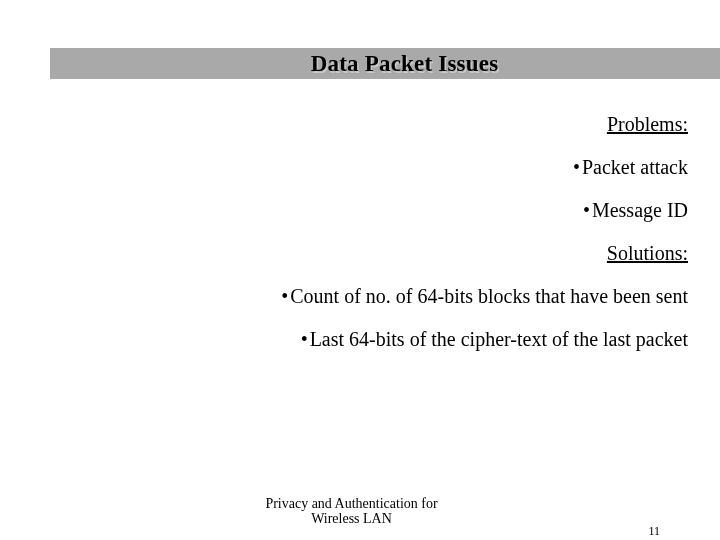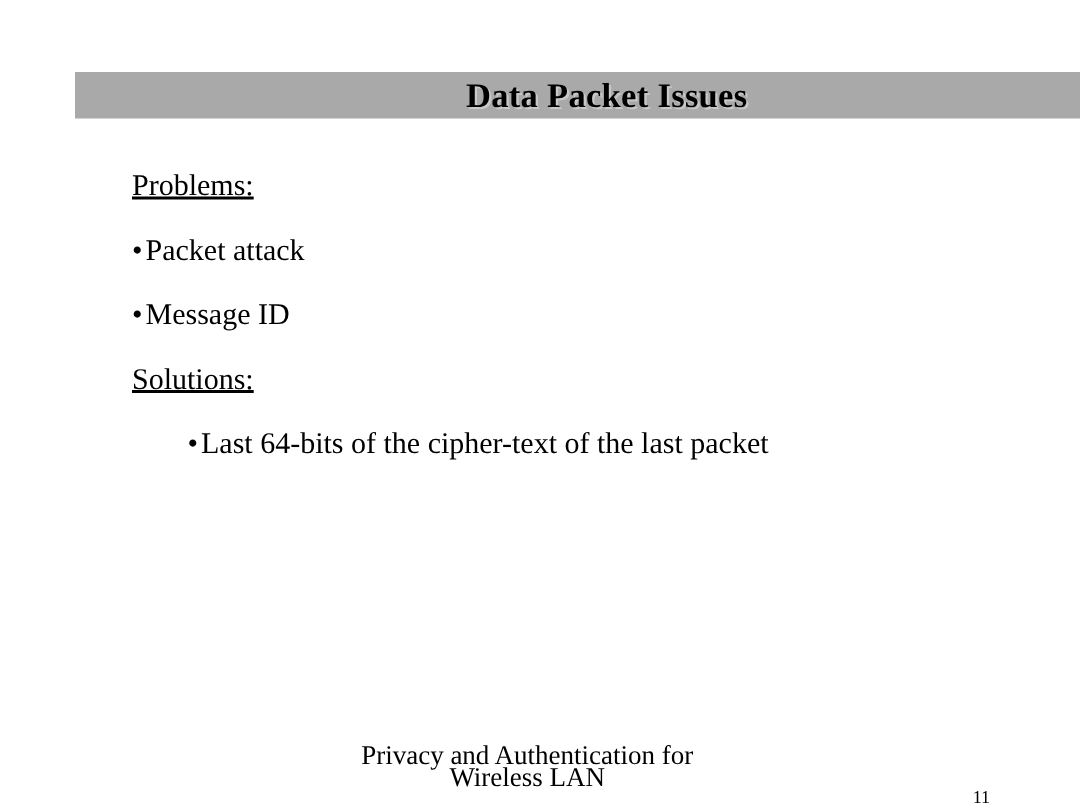--- a/index.html
+++ b/index.html
@@ -47,6 +47,7 @@
       line-height: 24px;
       margin-bottom: 19px;
       white-space: nowrap;
+      text-align: right;
     }
     .line.heading { text-decoration: underline; }
     .line.indent-1 { padding-left: 37px; }

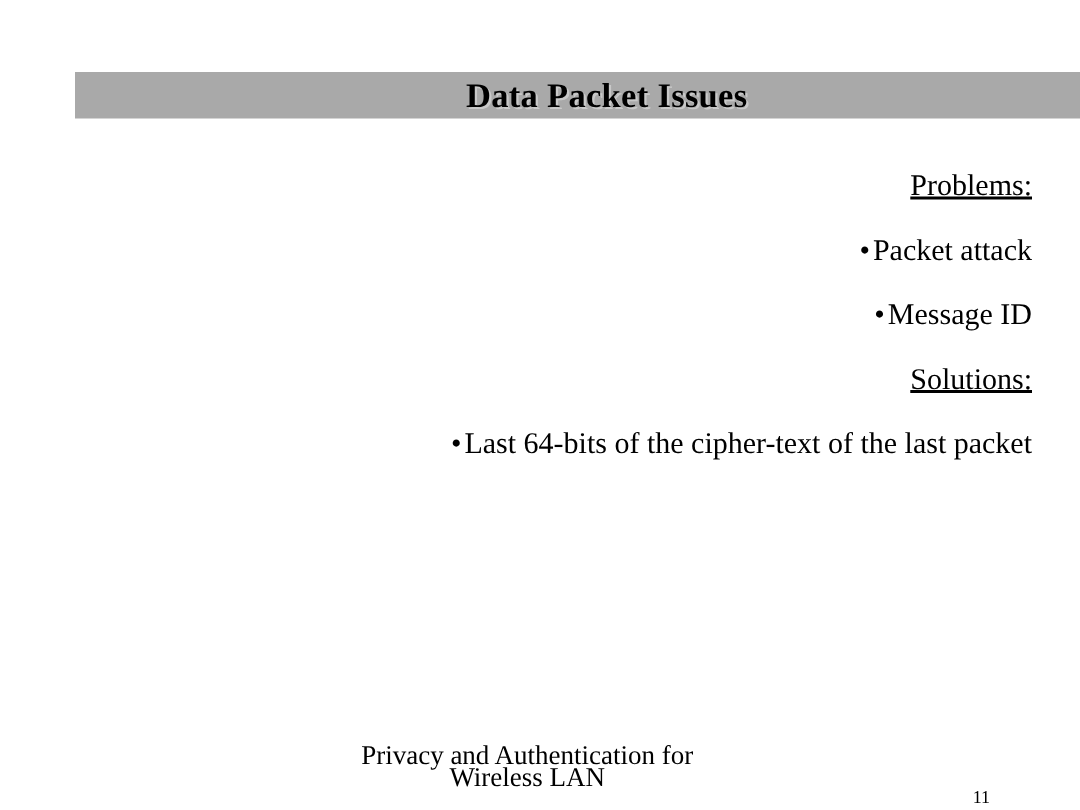--- a/index.html
+++ b/index.html
@@ -102,6 +102,9 @@
     <span>Solutions:</span>
   </div>
 
+  <div class="line indent-1">
+    <span class="bullet">•</span><span>Count of no. of 64-bits blocks that have been sent</span>
+  </div>
 
   <div class="line indent-1">
     <span class="bullet">•</span><span>Last 64-bits of the cipher-text of the last packet</span>

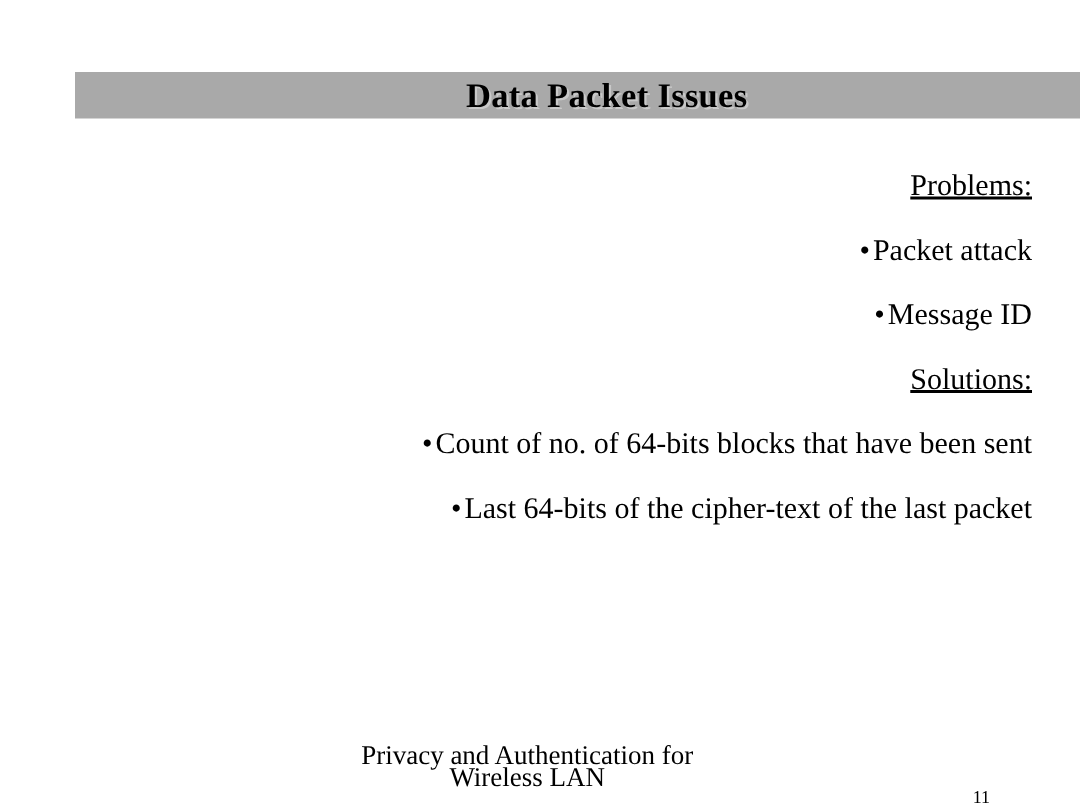--- a/index.html
+++ b/index.html
@@ -63,7 +63,7 @@
       right: 17px;
       top: 496px;
       text-align: center;
-      font-size: 18px;
+      font-size: 14px;
       line-height: 15px;
       color: #000000;
     }

